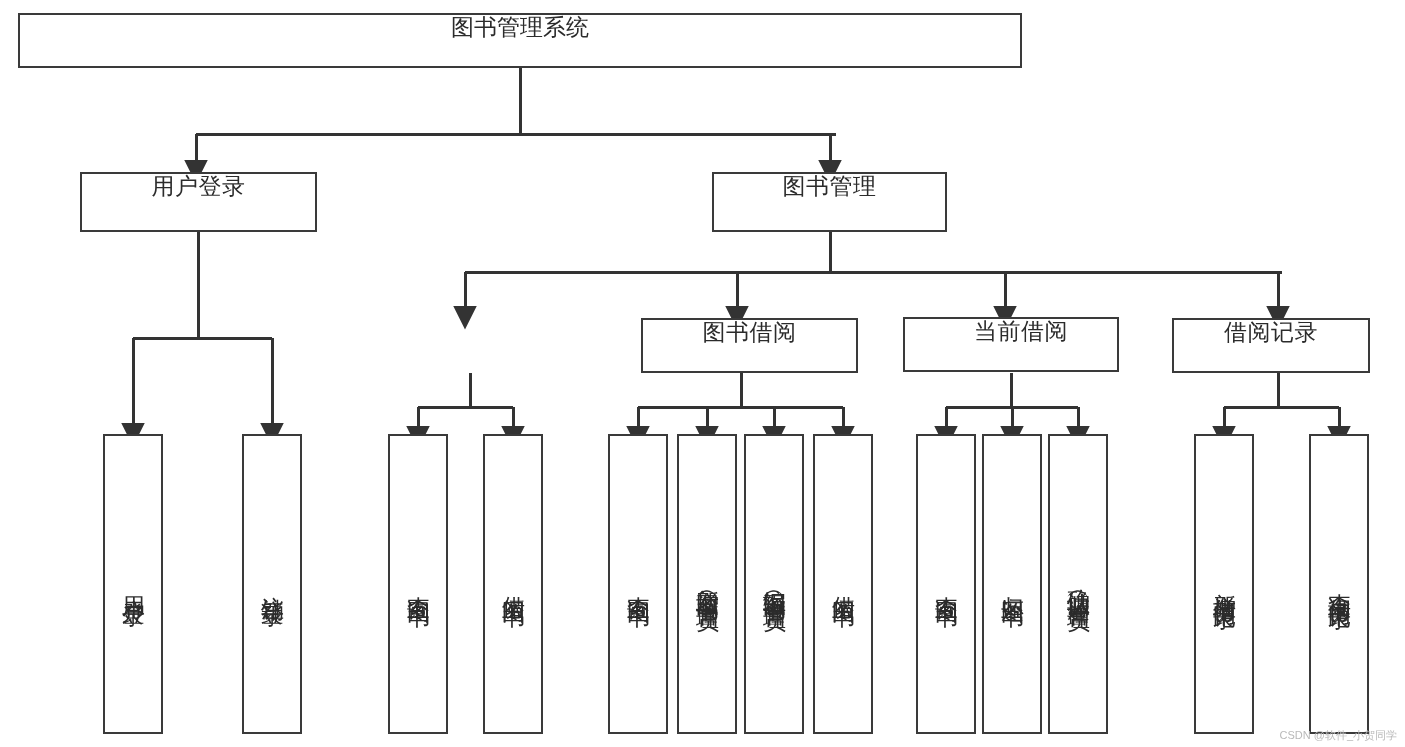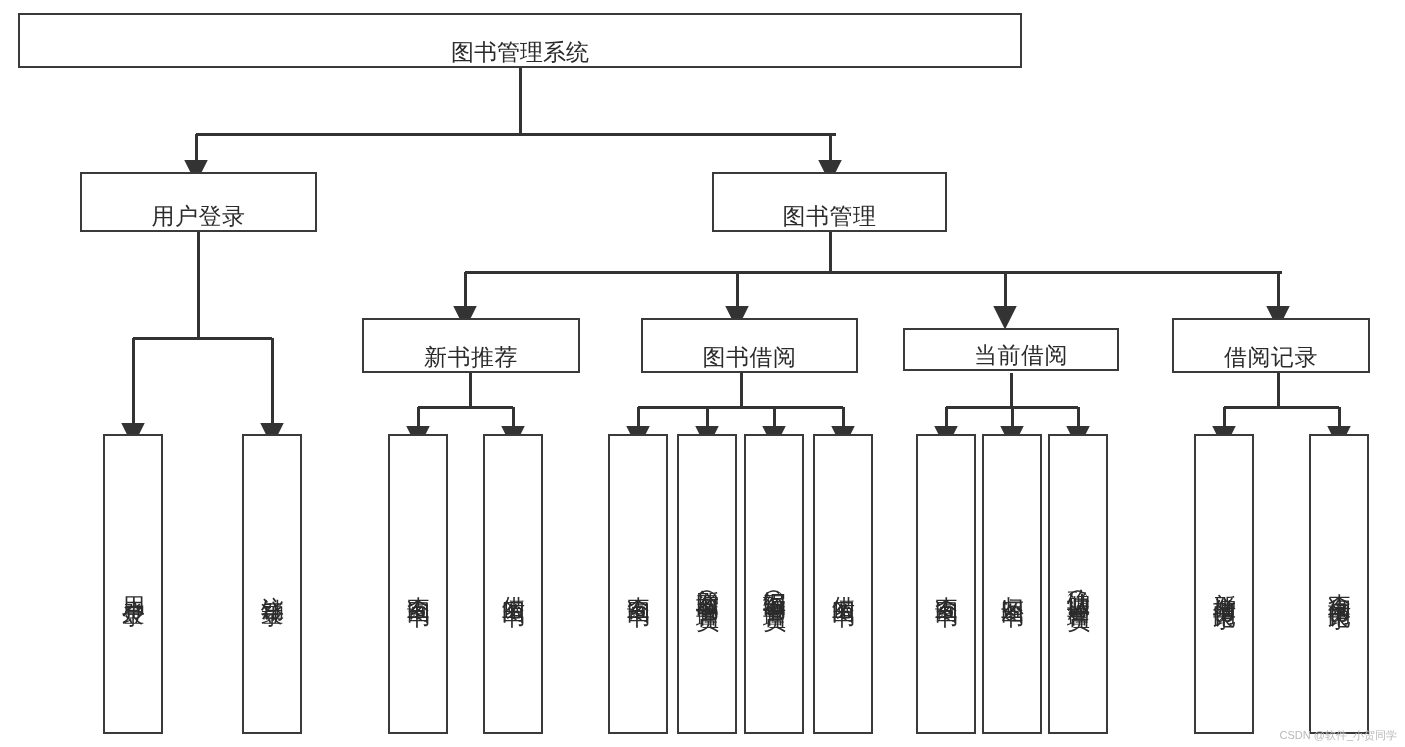--- a/index.html
+++ b/index.html
@@ -32,7 +32,7 @@
     background: #ffffff;
     border: 2px solid #3a3a3a;
     display: flex;
-    align-items: flex-end;
+    align-items: flex-start;
     justify-content: center;
     color: #2b2b2b;
     line-height: 1.12;

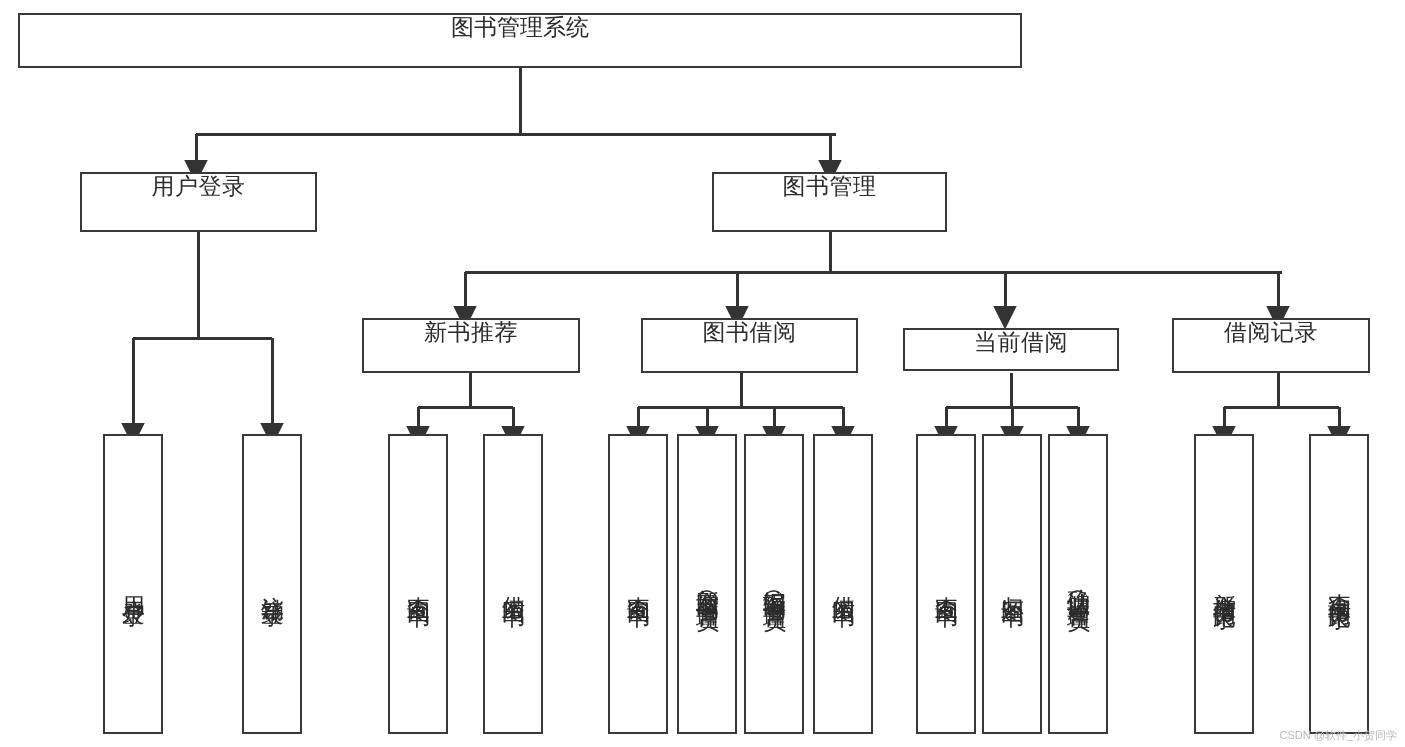--- a/index.html
+++ b/index.html
@@ -138,9 +138,6 @@
     <span>图书管理</span>
   </div>
 
-  <div class="node node-h" style="left:362px; top:318px; width:218px; height:55px;">
-    <span>新书推荐</span>
-  </div>
   <div class="node node-h" style="left:633px; top:318px; width:217px; height:55px;margin-left:8px;">
     <span>图书借阅</span>
   </div>

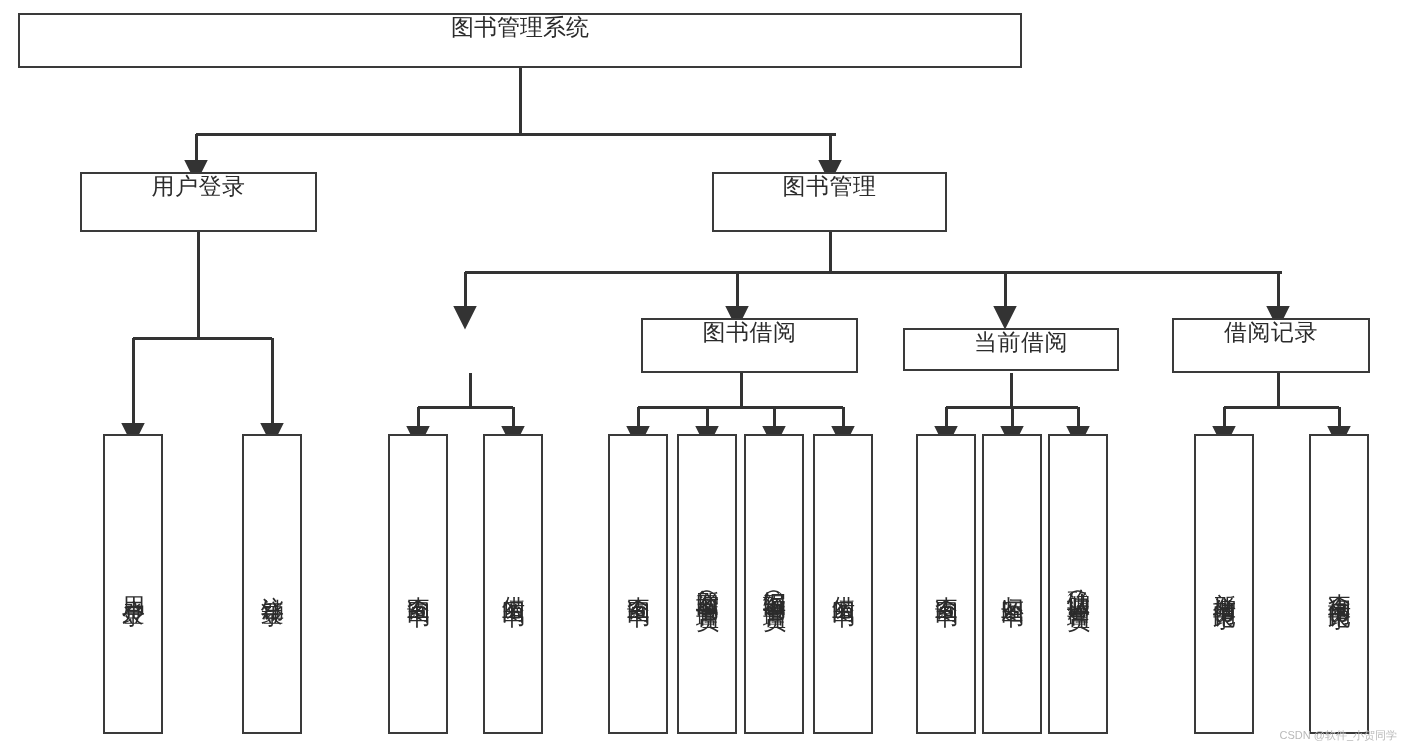--- a/index.html
+++ b/index.html
@@ -141,7 +141,7 @@
   <div class="node node-h" style="left:633px; top:318px; width:217px; height:55px;margin-left:8px;">
     <span>图书借阅</span>
   </div>
-  <div class="node node-h" style="left:903px; top:328px; width:216px; height:43px;padding-left:20px;">
+  <div class="node node-h" style="left:903px; top:317px; width:216px; height:55px;padding-left:20px;">
     <span>当前借阅</span>
   </div>
   <div class="node node-h" style="left:1172px; top:318px; width:198px; height:55px;">

